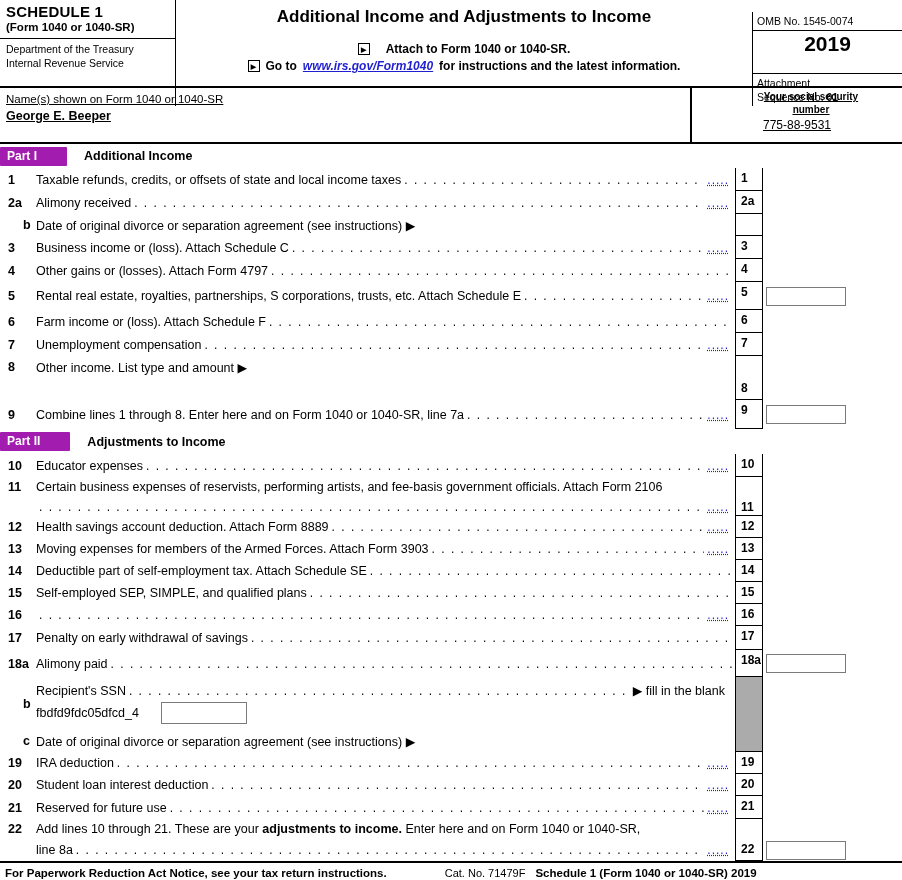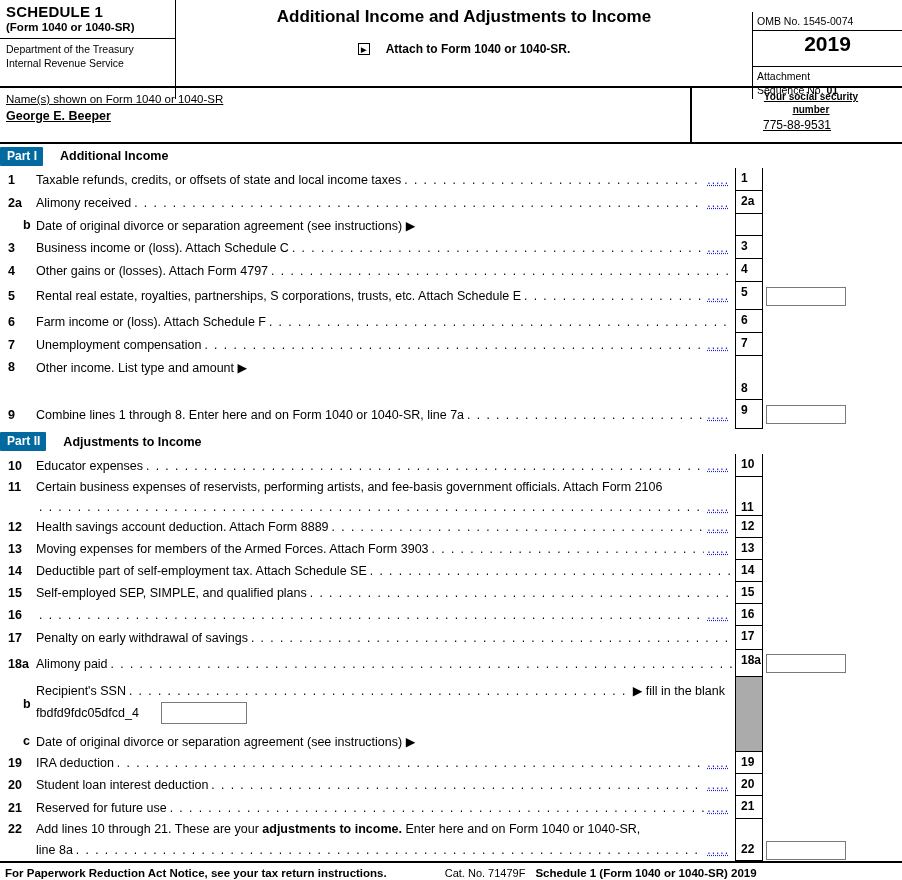--- a/index.html
+++ b/index.html
@@ -24,7 +24,7 @@
   .irs-link { color:var(--link); font-style:italic; text-decoration:underline; cursor:pointer; }
   .hdr-right { border-left:1px solid #000; display:flex; flex-direction:column;margin-top:12px; }
   .omb { font-size:10.5px; padding:3px 4px 3px; border-bottom:1px solid #000; }
-  .year { font-size:21px; font-weight:bold; text-align:center; padding:1px 0 10px; border-bottom:1px solid #000; }
+  .year { font-size:21px; font-weight:bold; text-align:center; padding:1px 0 17px; border-bottom:1px solid #000; }
   .attach-seq { font-size:10.5px; padding:2px 4px; line-height:1.35; }
   .seq-num { font-weight:bold; }
 

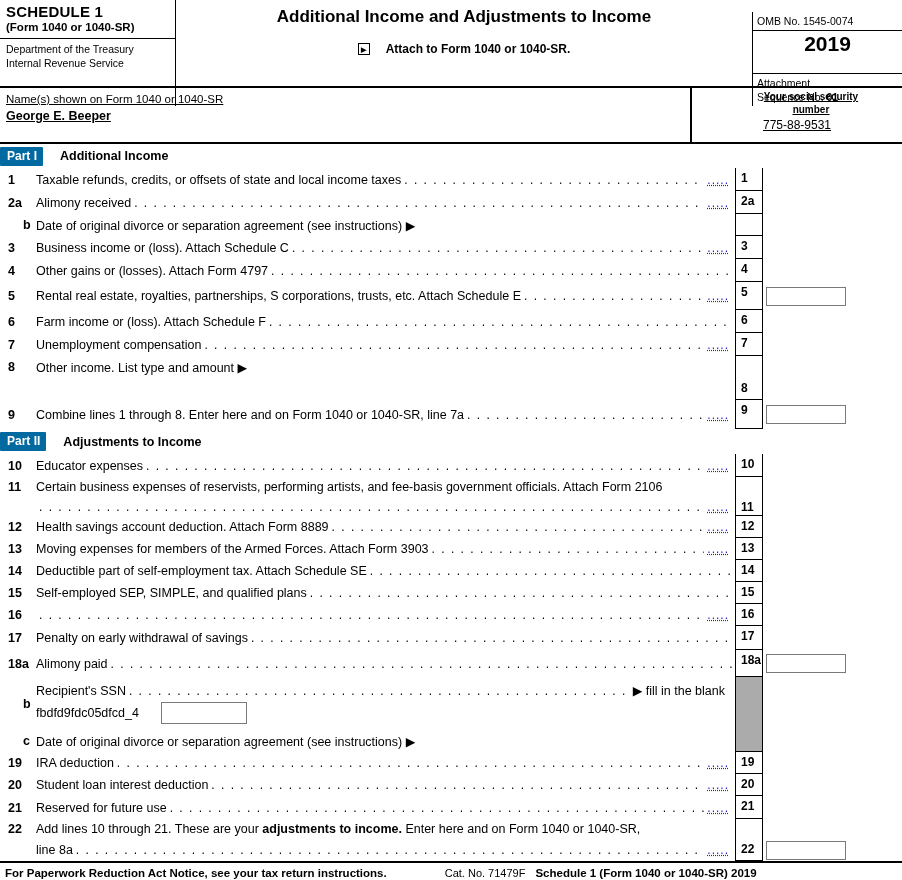--- a/index.html
+++ b/index.html
@@ -106,6 +106,12 @@
         <span class="boxed-arrow">▶</span>
         <span>Attach to Form 1040 or 1040-SR.</span>
       </div>
+      <div class="goto-line">
+        <span class="boxed-arrow">▶</span>
+        <span>Go to</span>
+        <span class="irs-link">www.irs.gov/Form1040</span>
+        <span>for instructions and the latest information.</span>
+      </div>
     </div>
     <div class="hdr-right">
       <div class="omb">OMB No. 1545-0074</div>

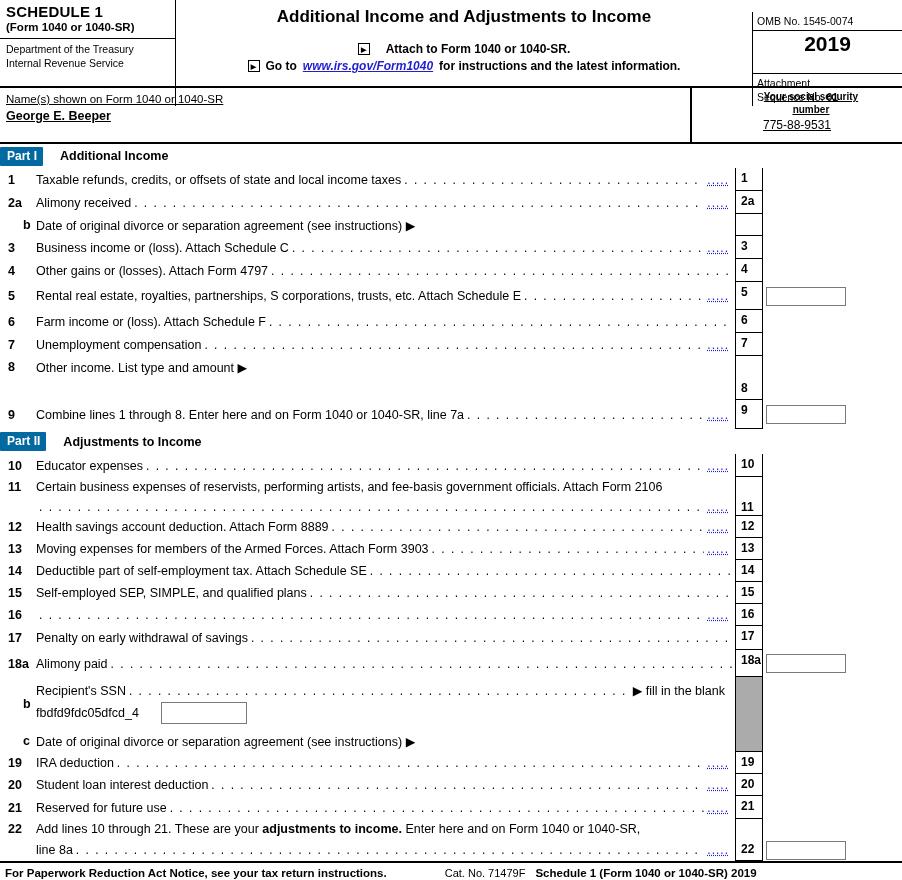--- a/index.html
+++ b/index.html
@@ -41,7 +41,7 @@
   
   .part-bar { display:flex; align-items:center; height:24px; flex:none; padding:2px 0 2px 0; }
   .part-bar.p2 { height:25px; }
-  .part-badge { background:#0369a1; color:#fff; font-weight:bold; font-size:12px; padding:2px 6px 3px 7px; border-radius:1px; }
+  .part-badge { background:#a21caf; color:#fff; font-weight:bold; font-size:12px; padding:2px 30px 3px 7px; border-radius:1px; }
   .part-name { font-weight:bold; font-size:12.5px; margin-left:17px; }
 
   

